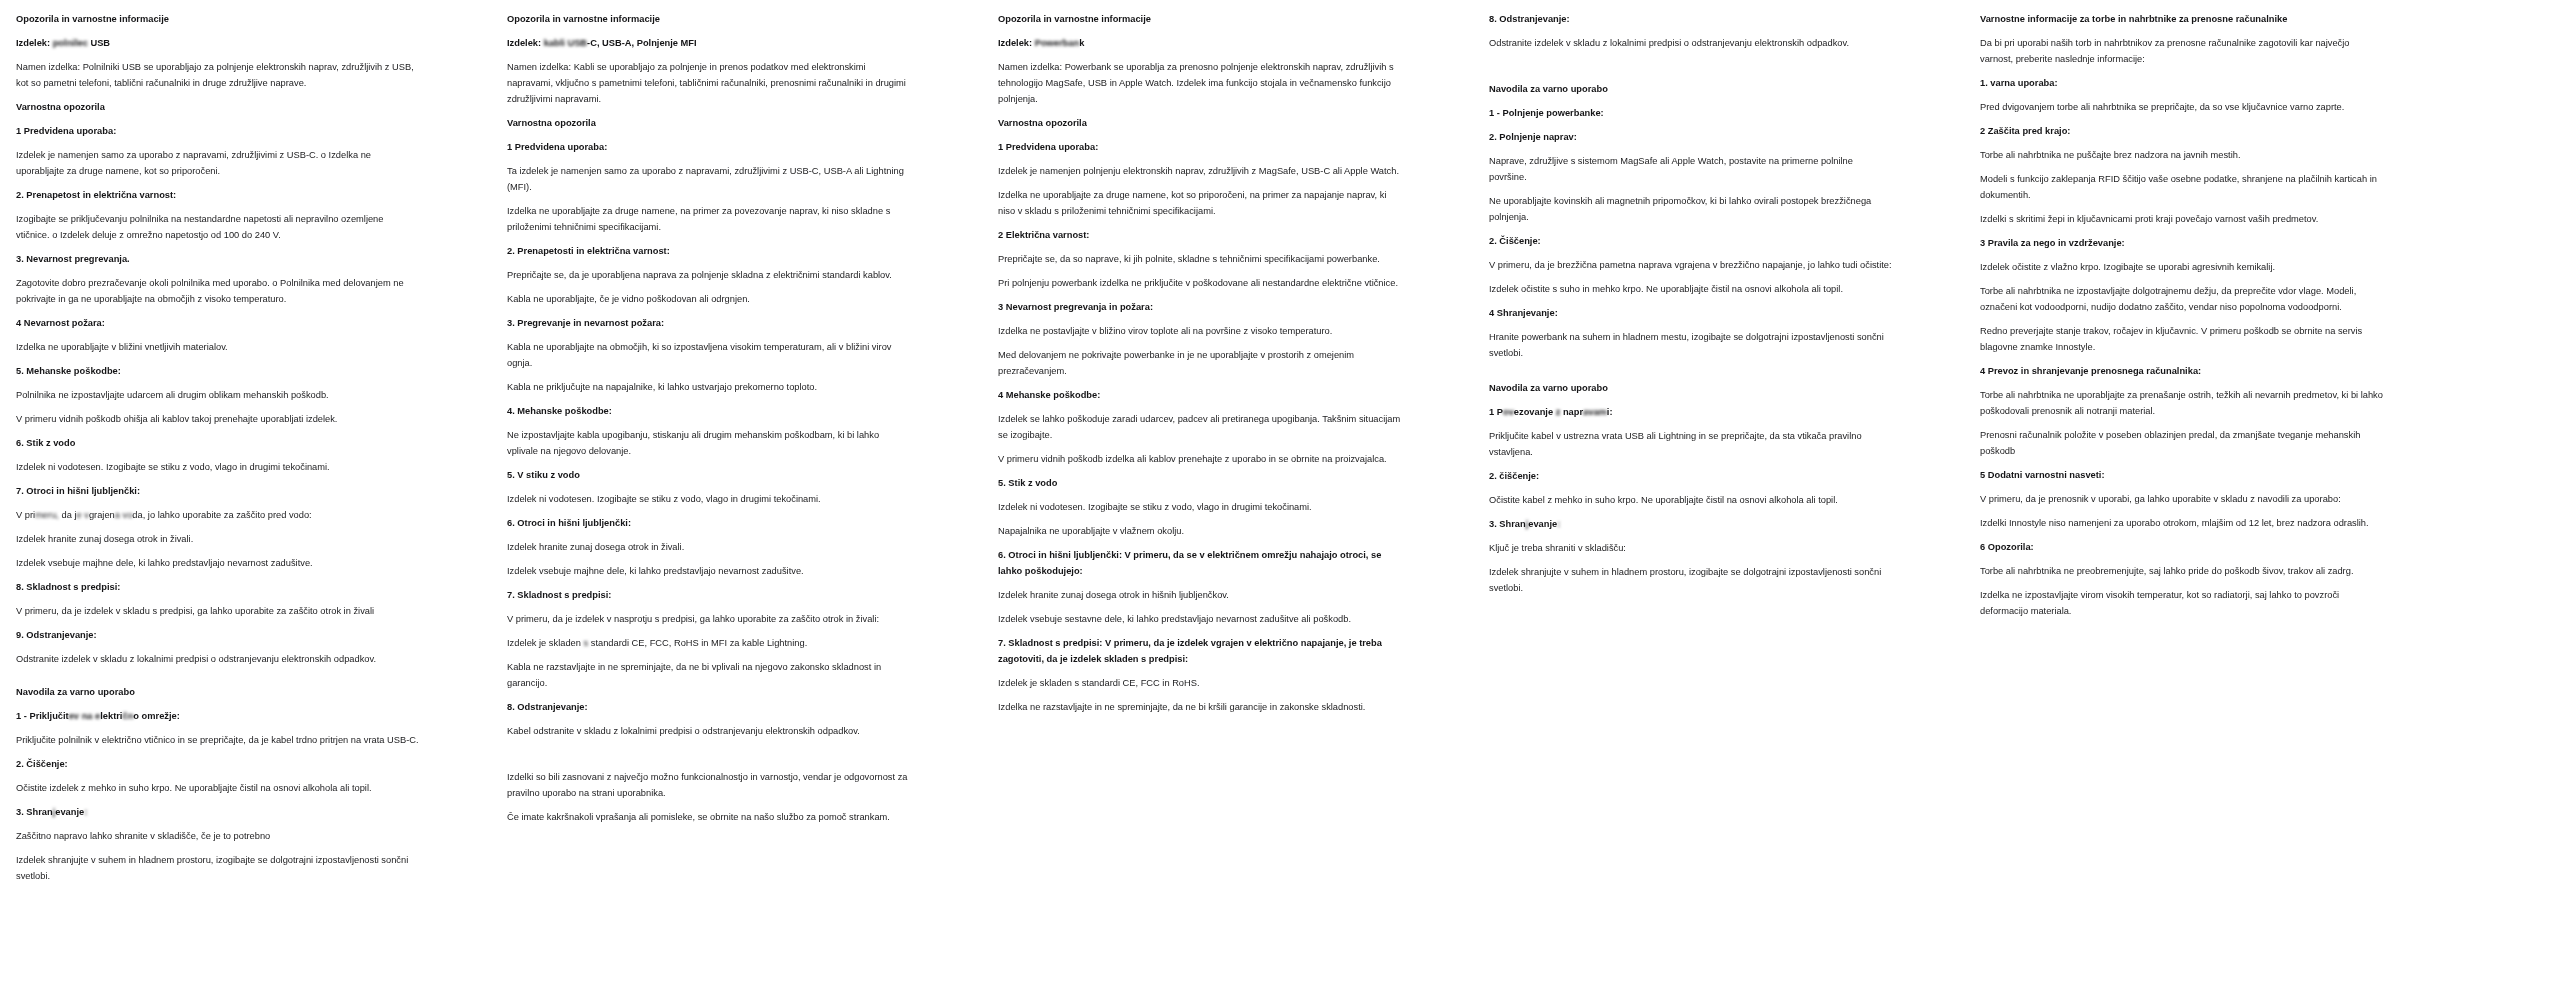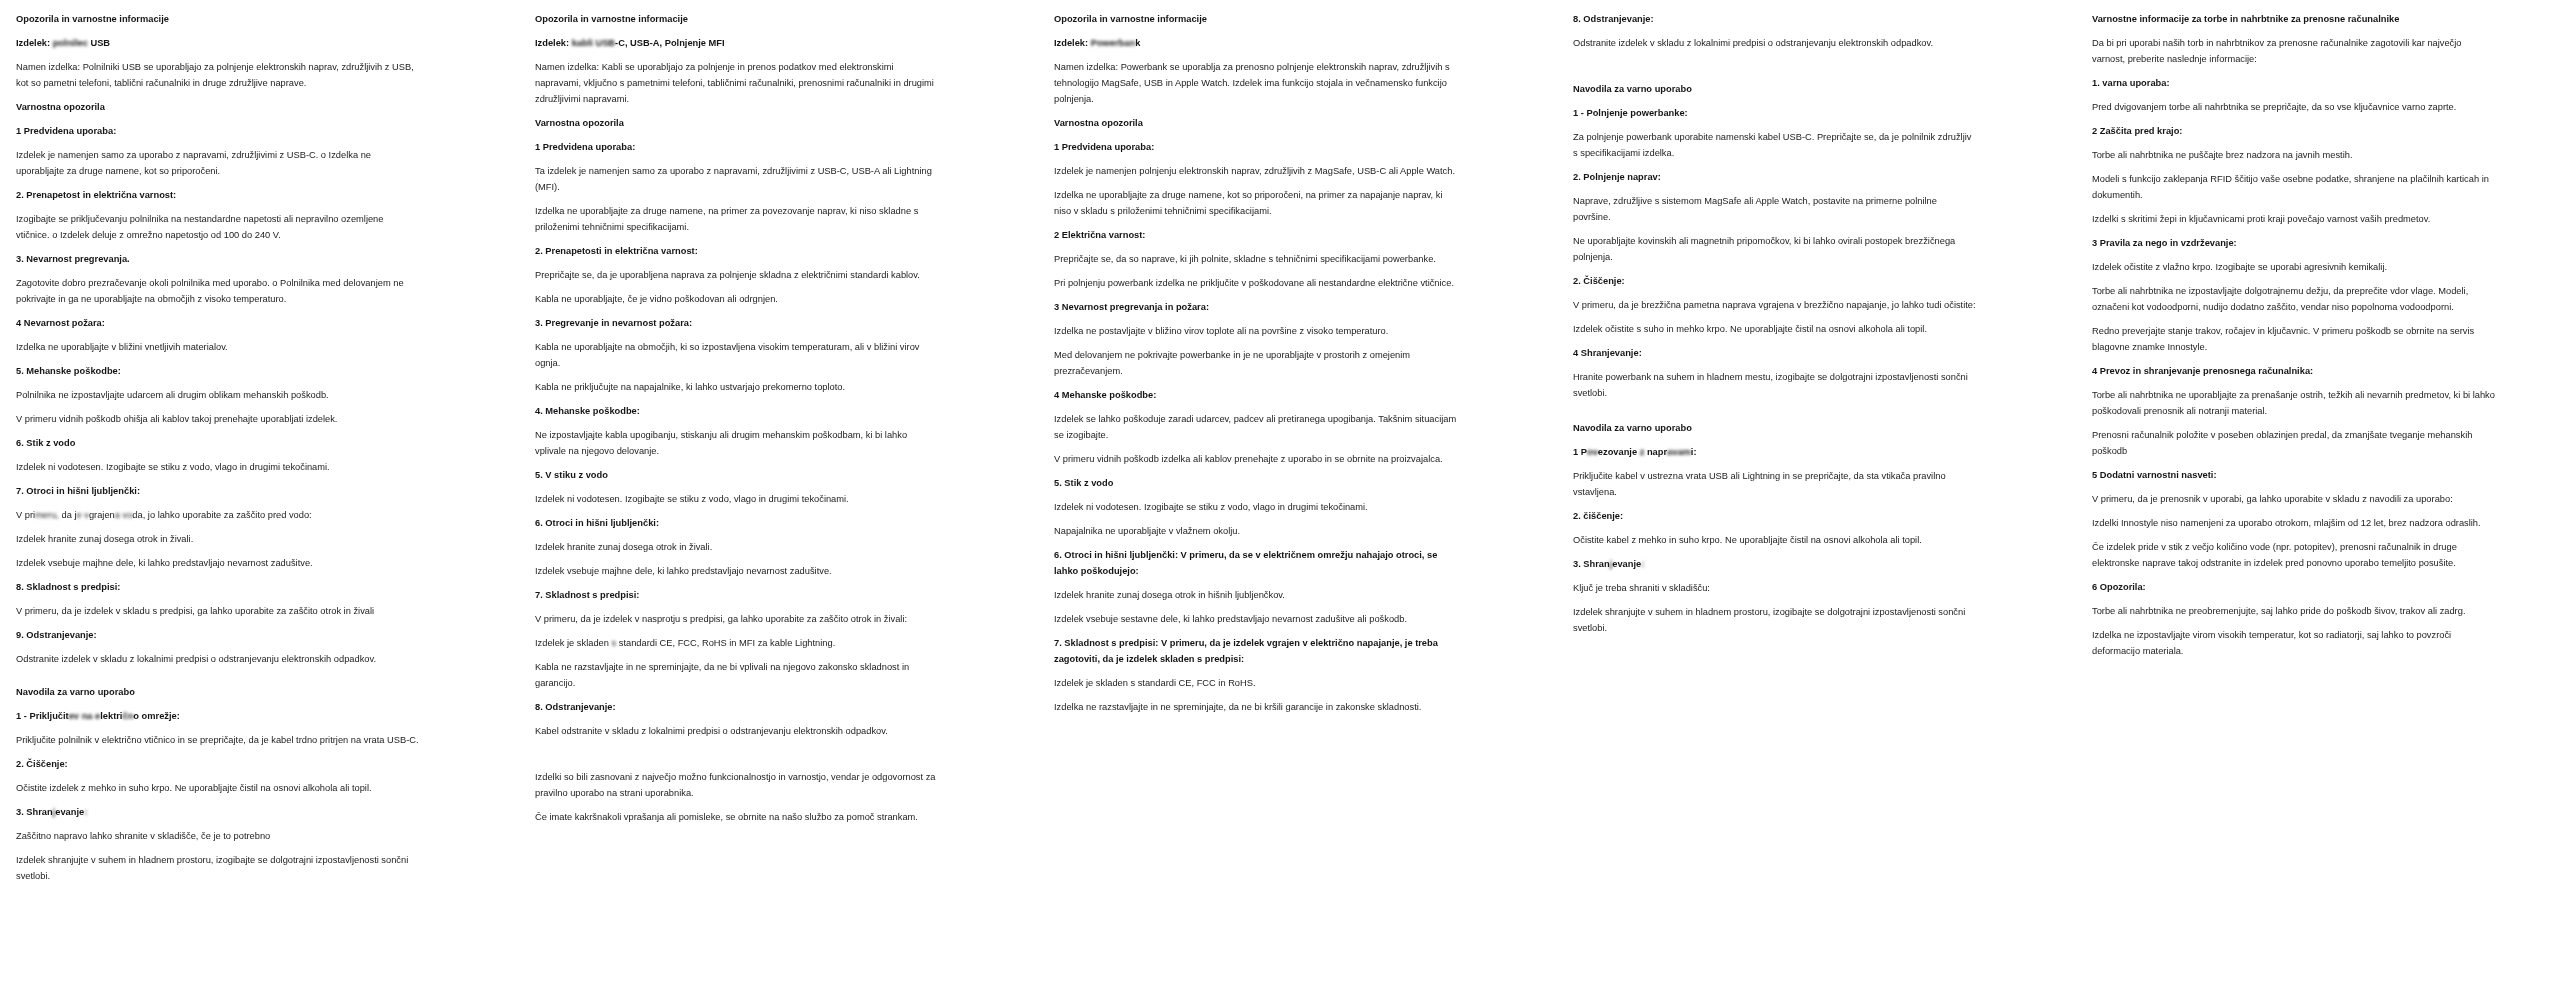--- a/index.html
+++ b/index.html
@@ -15,7 +15,7 @@
     box-sizing: border-box;
     display: flex;
     padding: 10.5px 0 0 16px;
-    gap: 116px;
+    gap: 88px;
     font-family: "Liberation Sans", "DejaVu Sans", sans-serif;
     font-size: 9.3px;
     line-height: 16px;

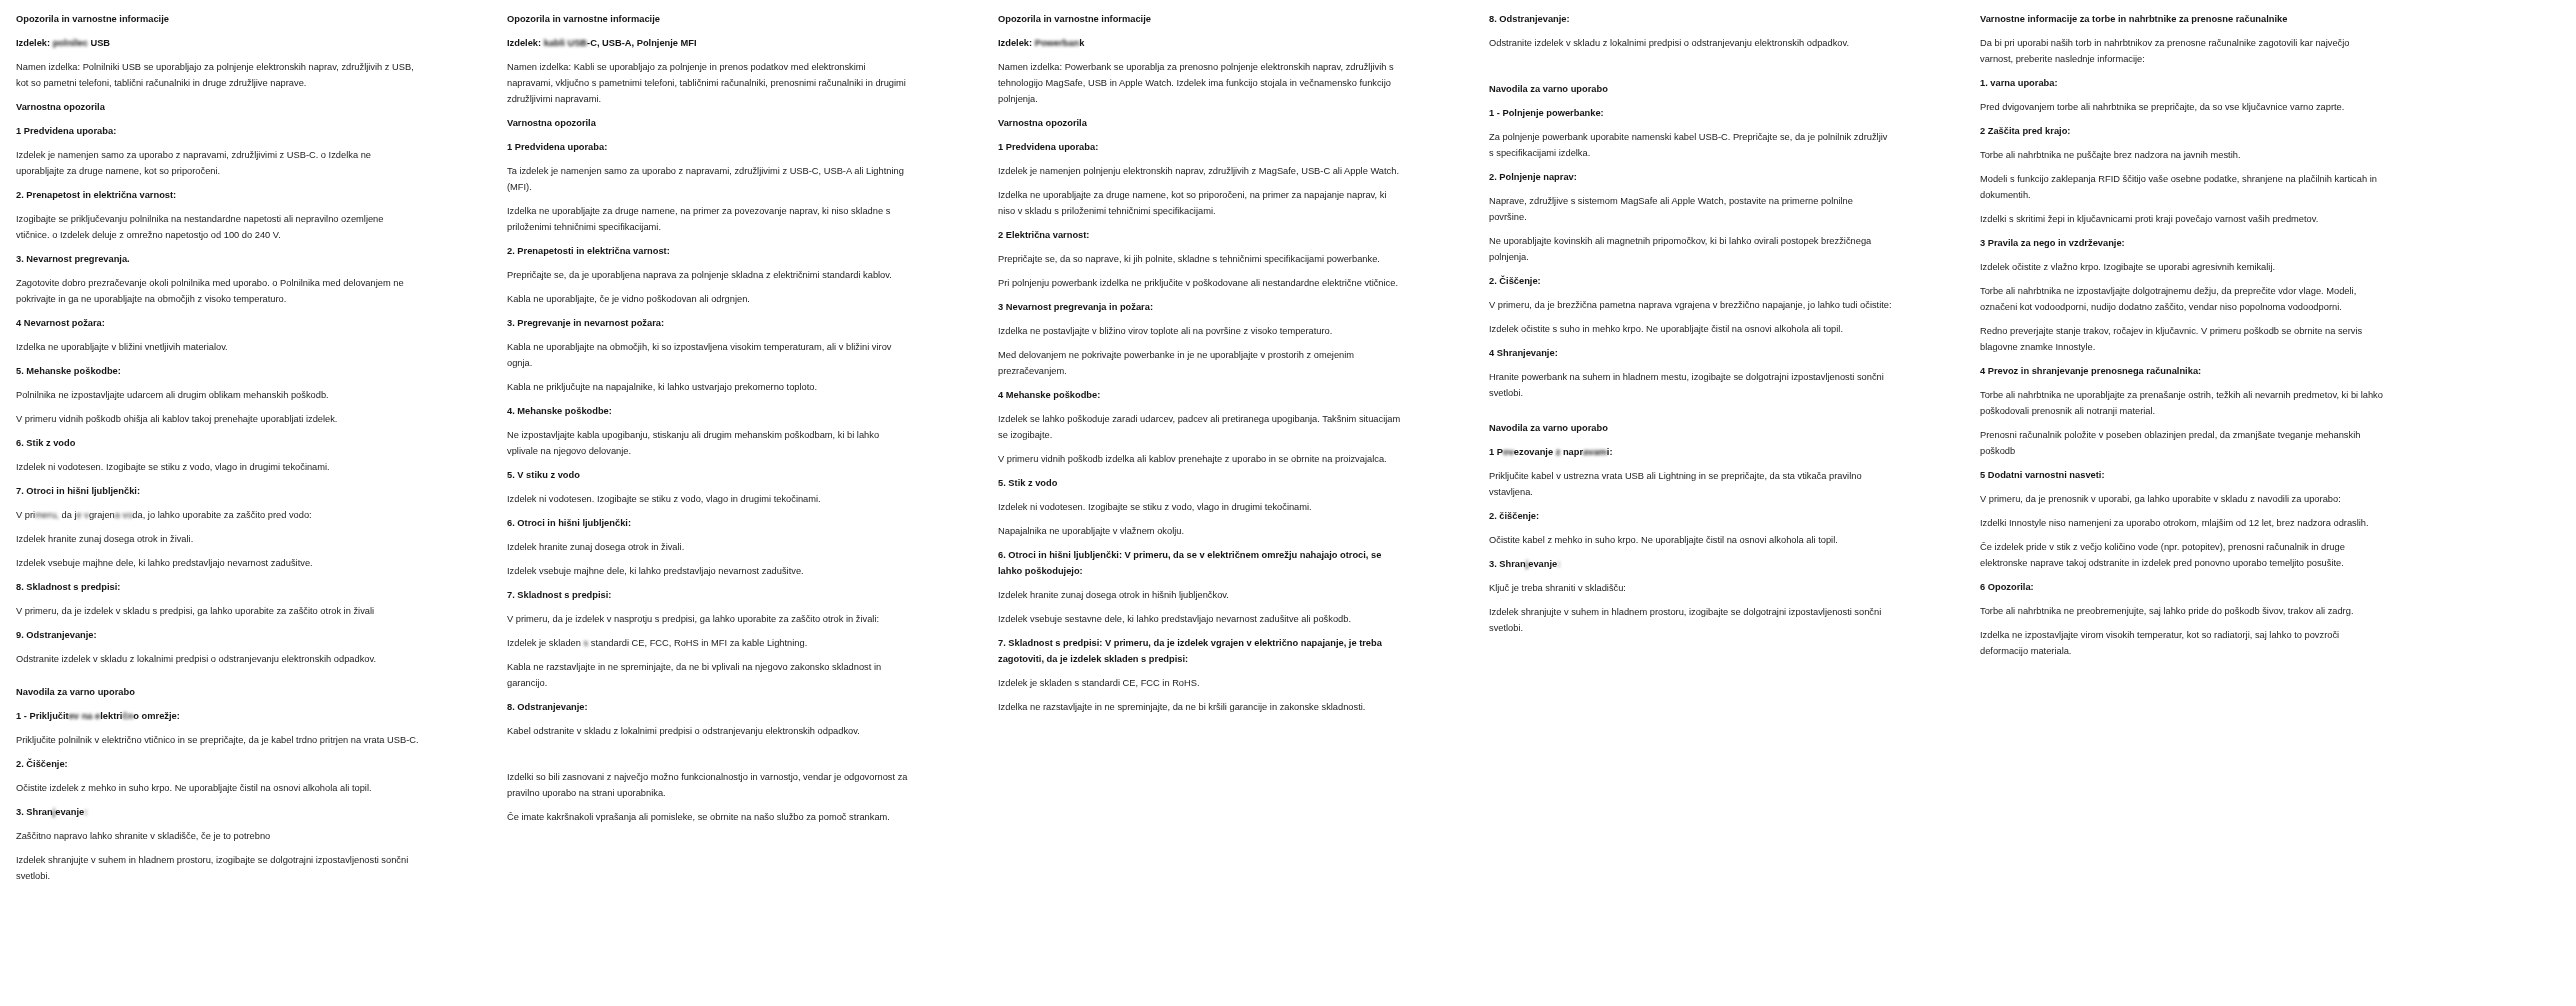--- a/index.html
+++ b/index.html
@@ -147,7 +147,6 @@
       <div class="spacer" style="height: 22.5px;"></div>
       <h3><span>Navodila za varno uporabo</span></h3>
       <h3><span>1 - Polnjenje powerbanke:</span></h3>
-      <p><span>Za polnjenje powerbank uporabite namenski kabel USB-C. Prepričajte se, da je polnilnik združljiv s specifikacijami izdelka.</span></p>
       <h3><span>2. Polnjenje naprav:</span></h3>
       <p><span>Naprave, združljive s sistemom MagSafe ali Apple Watch, postavite na primerne polnilne površine.</span></p>
       <p><span>Ne uporabljajte kovinskih ali magnetnih pripomočkov, ki bi lahko ovirali postopek brezžičnega polnjenja.</span></p>

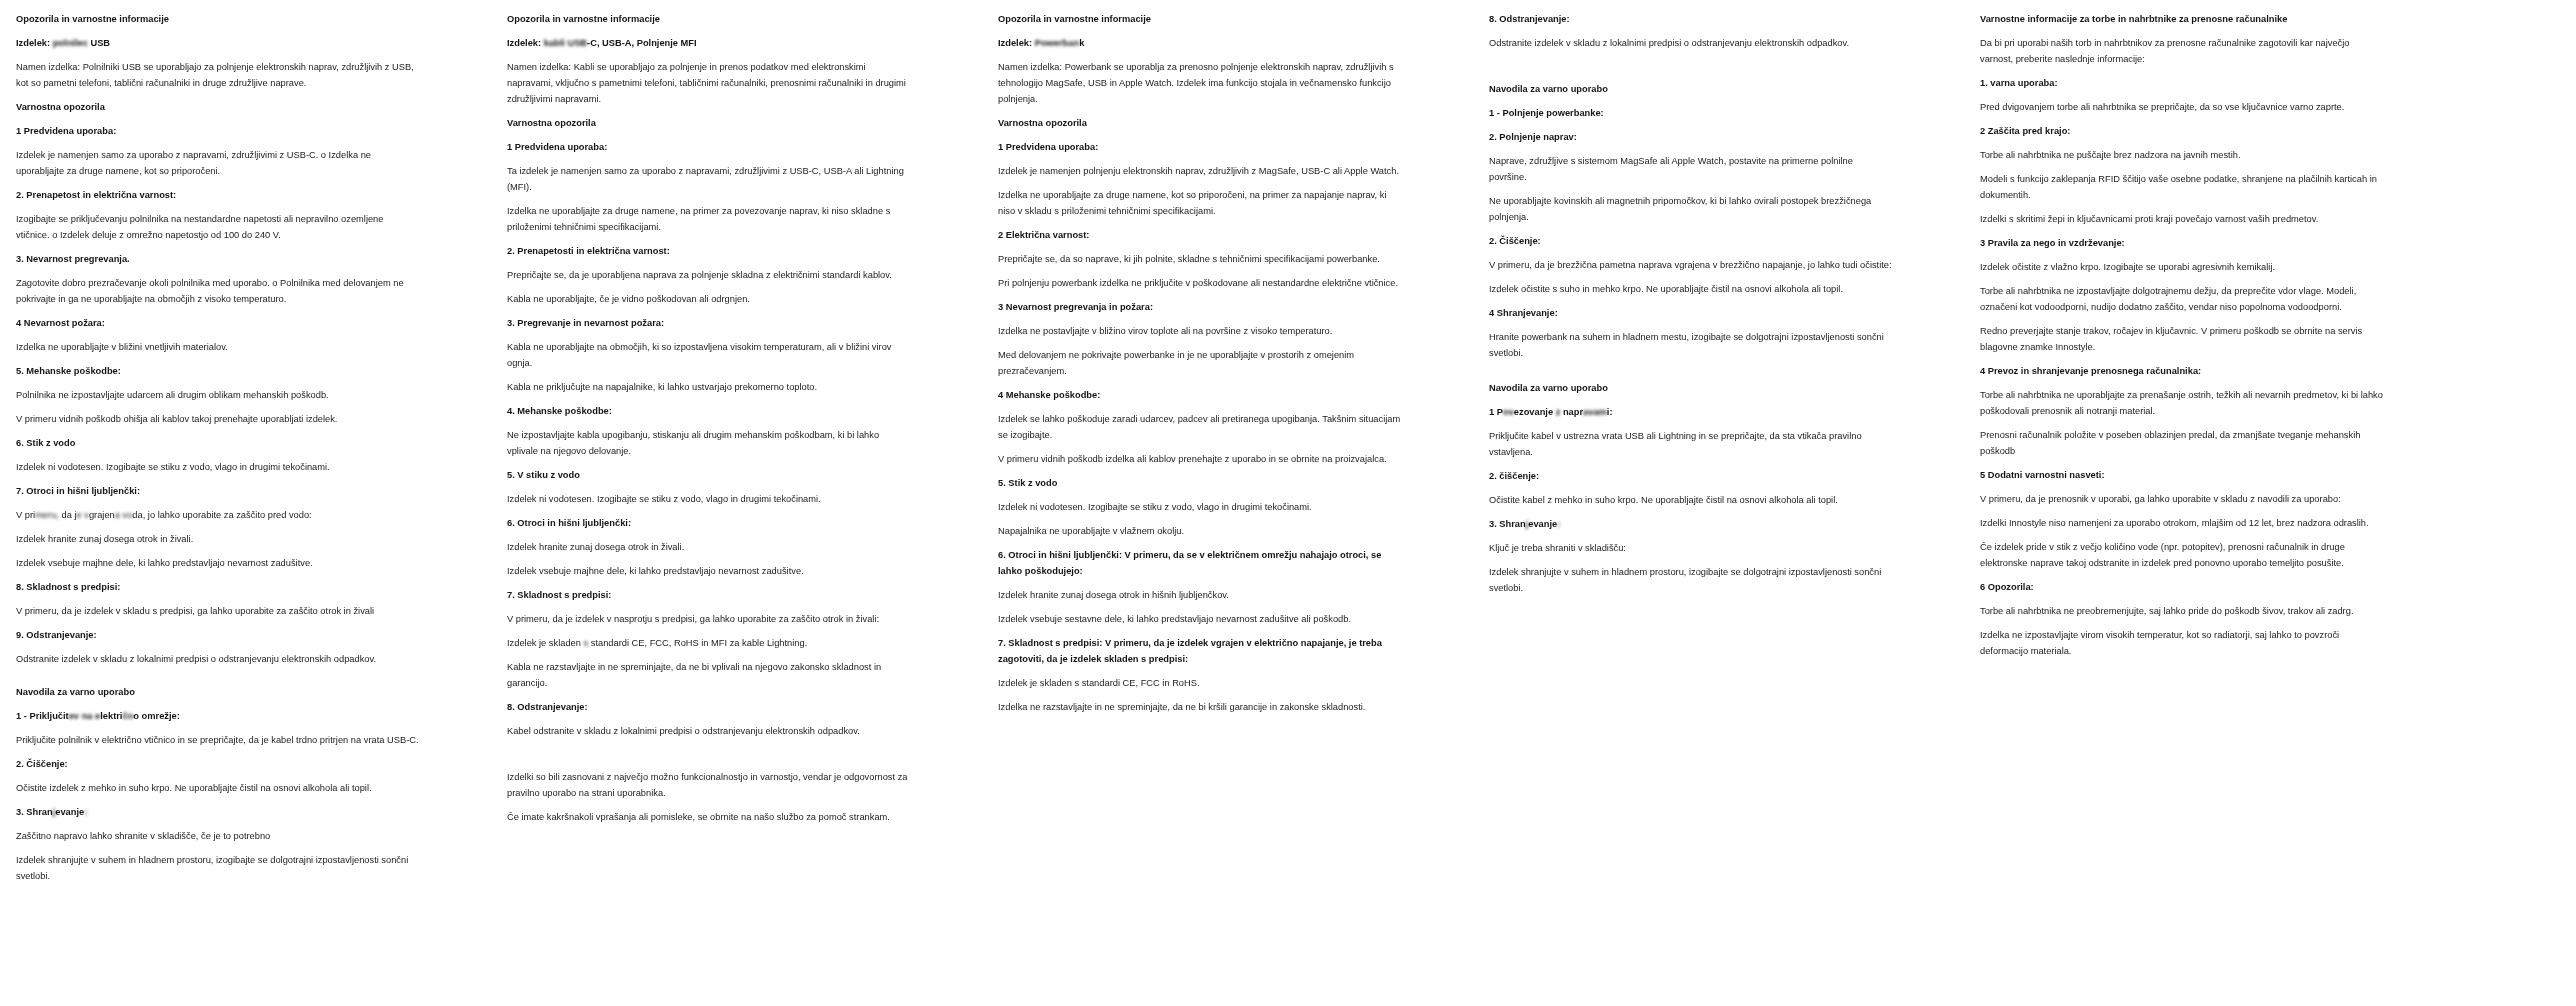--- a/index.html
+++ b/index.html
@@ -184,7 +184,6 @@
       <h3><span>5 Dodatni varnostni nasveti:</span></h3>
       <p><span>V primeru, da je prenosnik v uporabi, ga lahko uporabite v skladu z navodili za uporabo:</span></p>
       <p><span>Izdelki Innostyle niso namenjeni za uporabo otrokom, mlajšim od 12 let, brez nadzora odraslih.</span></p>
-      <p><span>Če izdelek pride v stik z večjo količino vode (npr. potopitev), prenosni računalnik in druge elektronske naprave takoj odstranite in izdelek pred ponovno uporabo temeljito posušite.</span></p>
       <h3><span>6 Opozorila:</span></h3>
       <p><span>Torbe ali nahrbtnika ne preobremenjujte, saj lahko pride do poškodb šivov, trakov ali zadrg.</span></p>
       <p><span>Izdelka ne izpostavljajte virom visokih temperatur, kot so radiatorji, saj lahko to povzroči deformacijo materiala.</span></p>

